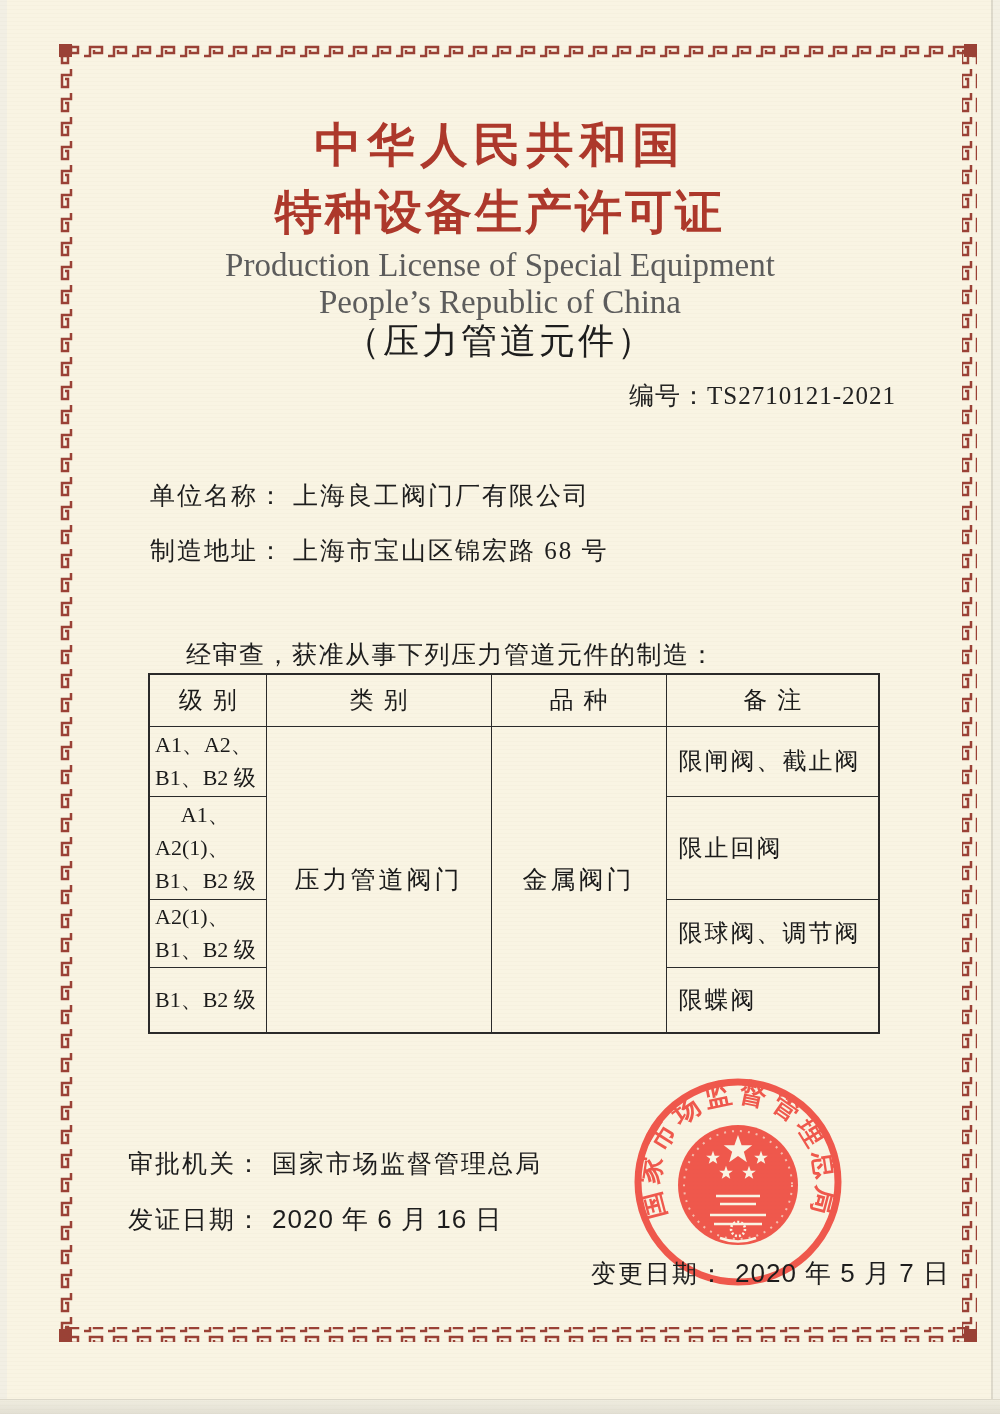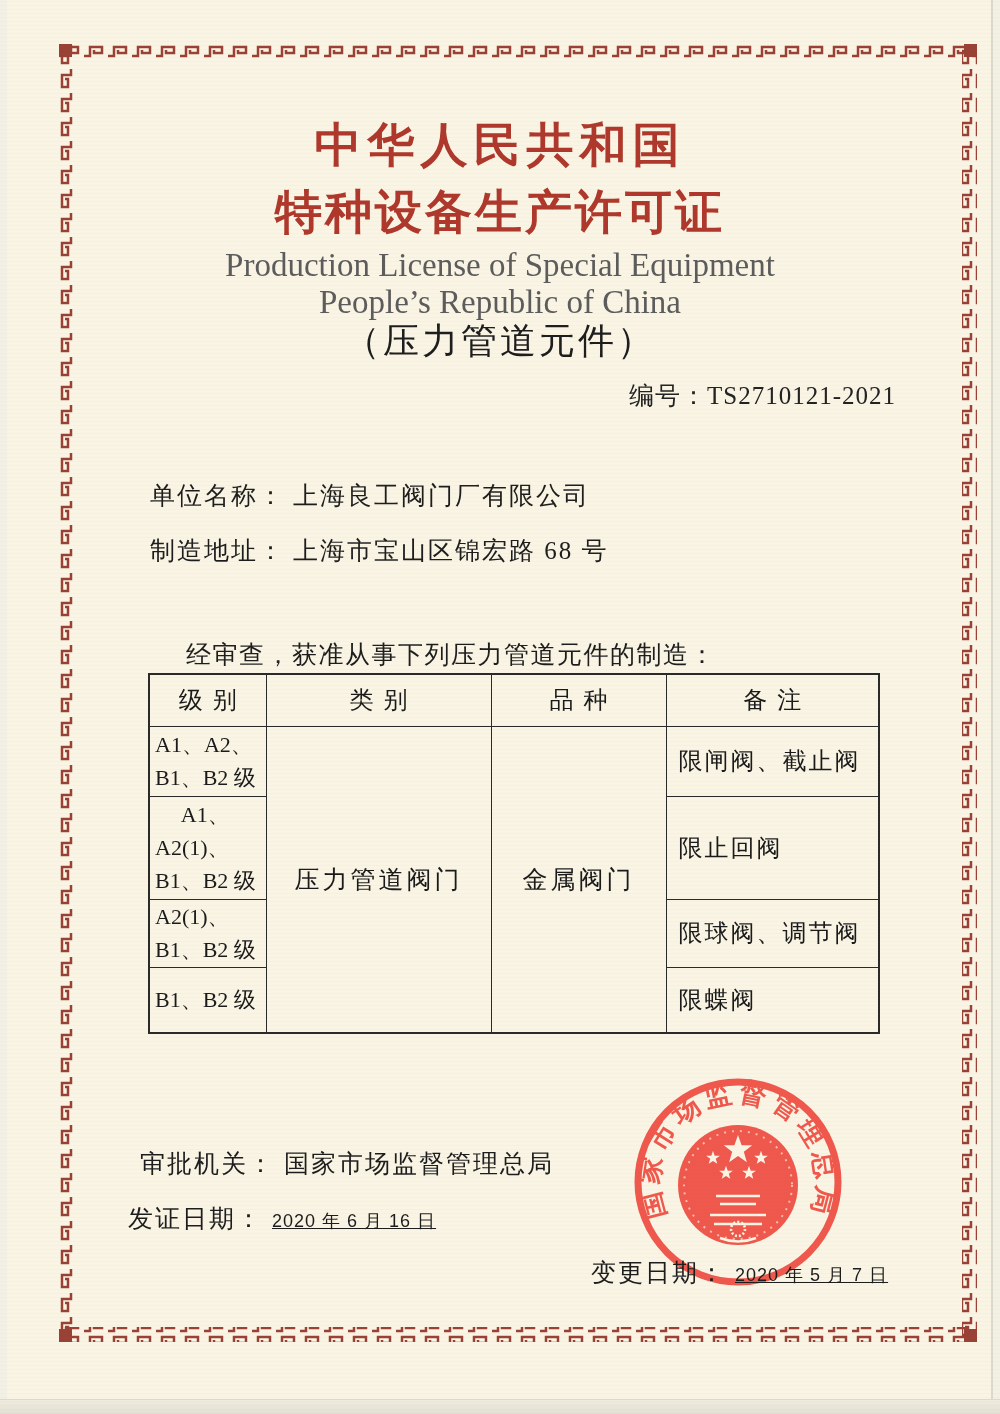--- a/index.html
+++ b/index.html
@@ -46,7 +46,7 @@
   td.remark { font-size:24px; padding-left:12px; letter-spacing:2px; }
 
   .footer-line { font-size:25px; color:#1d1d1d; letter-spacing:2px; z-index:2; }
-  .authority   { left:128px; top:1147px;margin-left:12px; }
+  .authority   { left:128px; top:1147px; }
   .valid-until { left:128px; top:1202px; }
   .ext-until   { left:128px; top:1256px; }
   .issue-date  { left:575px; top:1201px; }

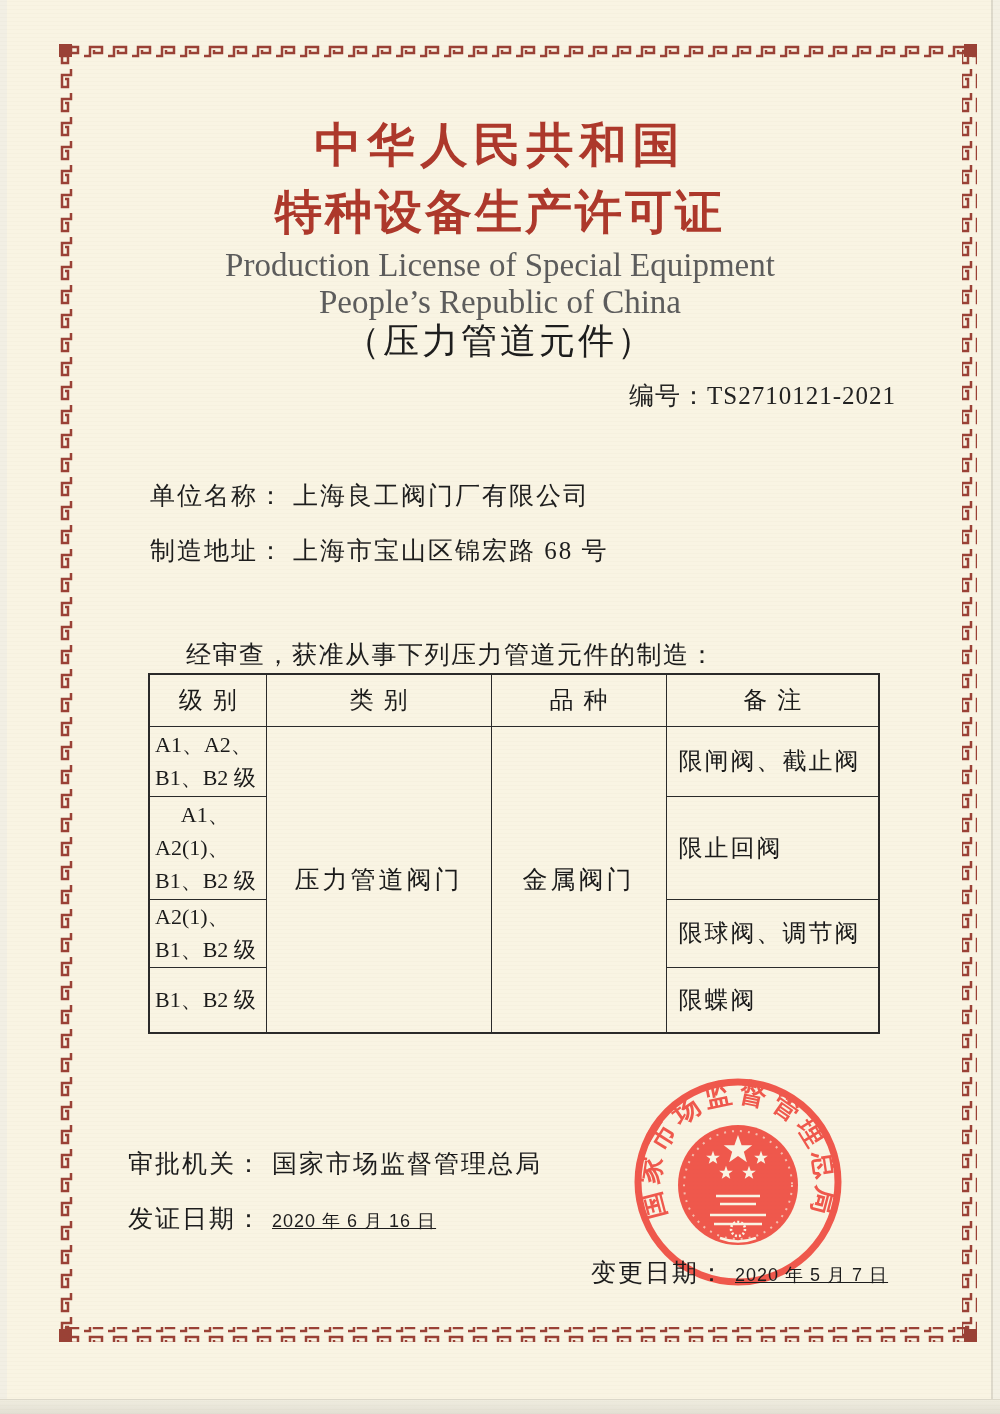--- a/index.html
+++ b/index.html
@@ -52,7 +52,7 @@
   .issue-date  { left:575px; top:1201px; }
   .change-date { left:575px; top:1256px;margin-left:16px; }
   .footer-line .val { margin-left:9px; }
-  .num { font-family:"Liberation Sans","DejaVu Sans",sans-serif; font-size:18px; letter-spacing:1px;text-decoration:underline; }
+  .num { font-family:"Liberation Sans","DejaVu Sans",sans-serif; font-size:26px; letter-spacing:1px; }
 
   .seal { position:absolute; left:630px; top:1074px; width:216px; height:216px; opacity:0.88; z-index:1; }
 </style>

